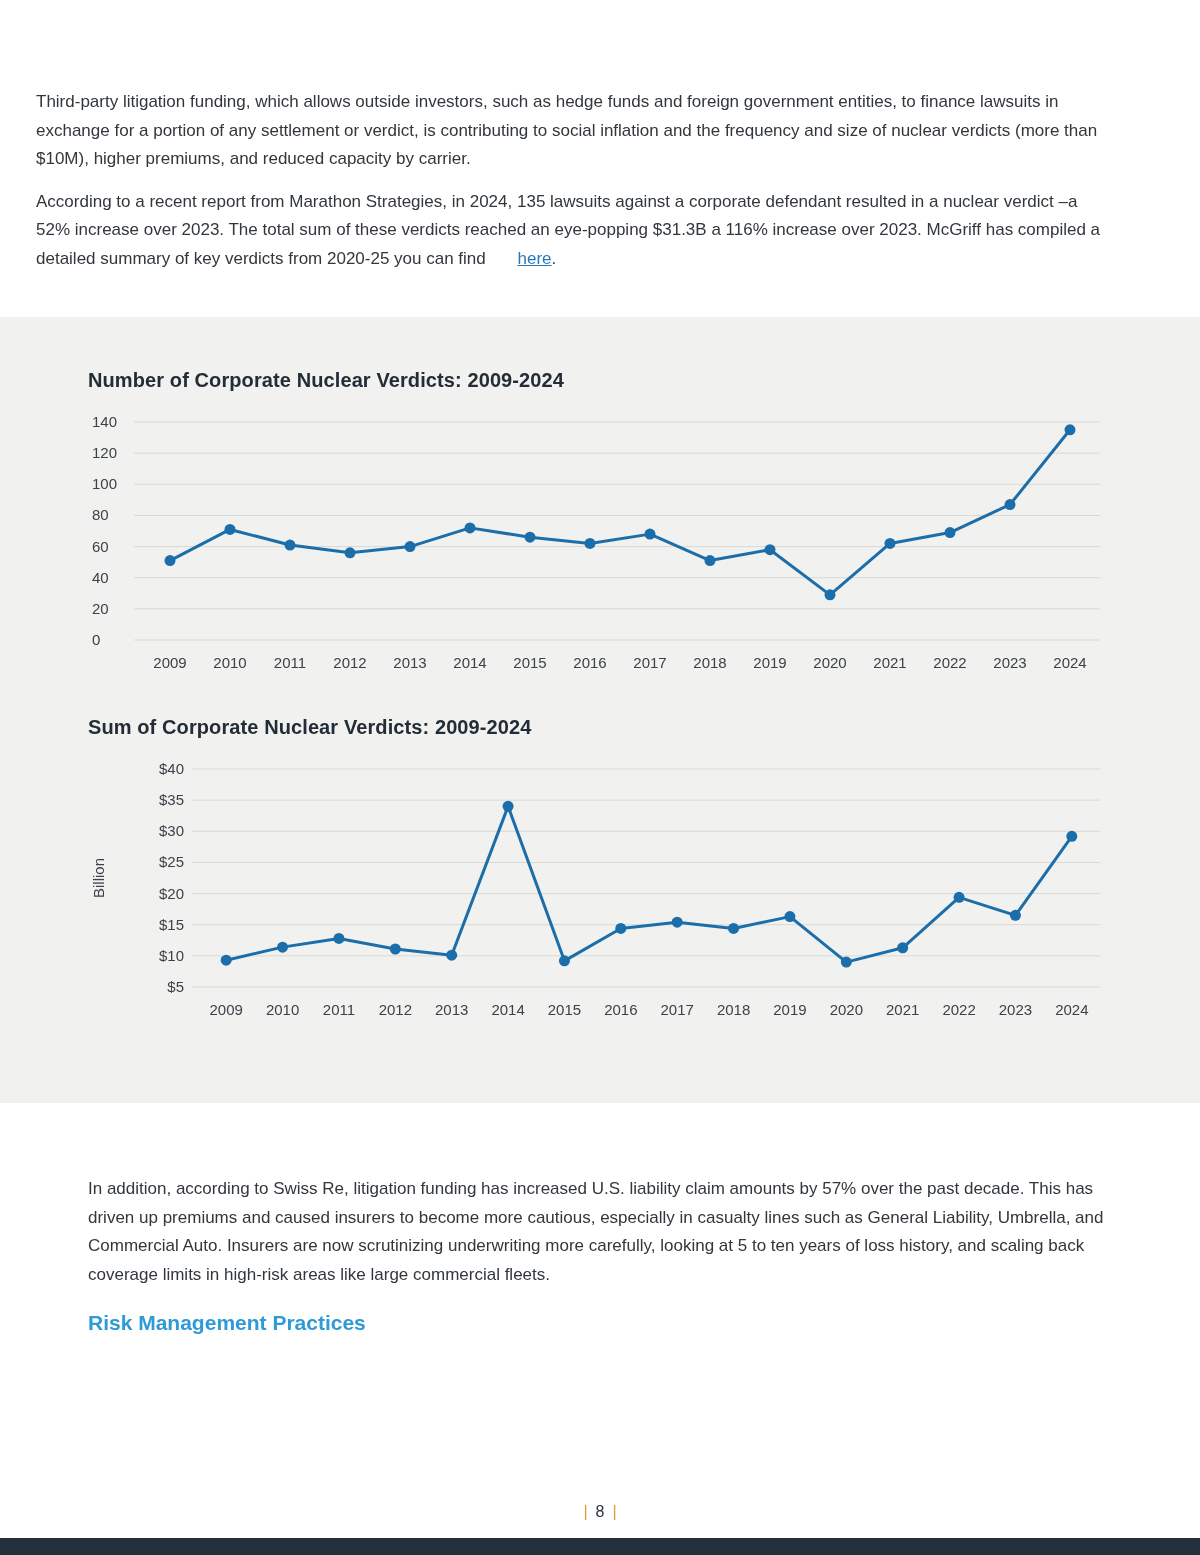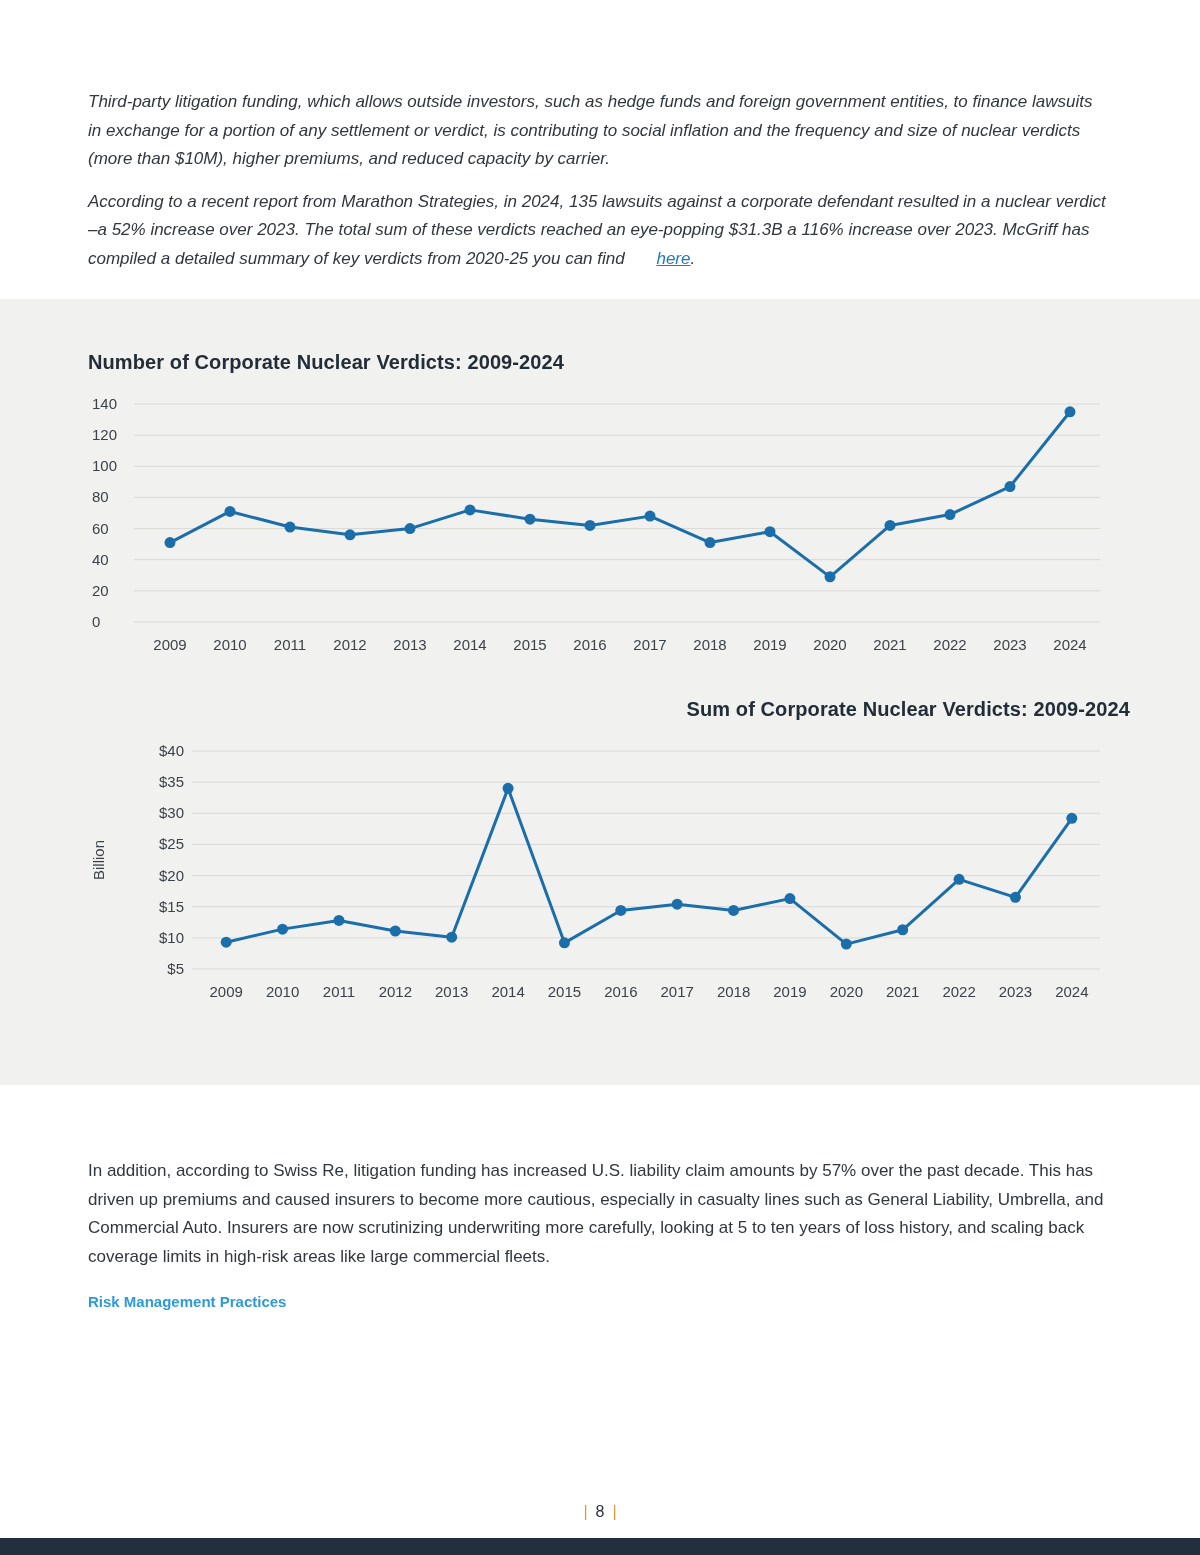--- a/index.html
+++ b/index.html
@@ -11,7 +11,7 @@
     color:var(--text, #31373d);
     overflow:hidden;
   }
-  .text-top { padding:88px 90px 0 88px;font-style:italic; }
+  .text-top { padding:88px 90px 0 36px; }
   .text-bottom { padding:72px 90px 0 88px; }
   p.body-para {
     font-size:17px;

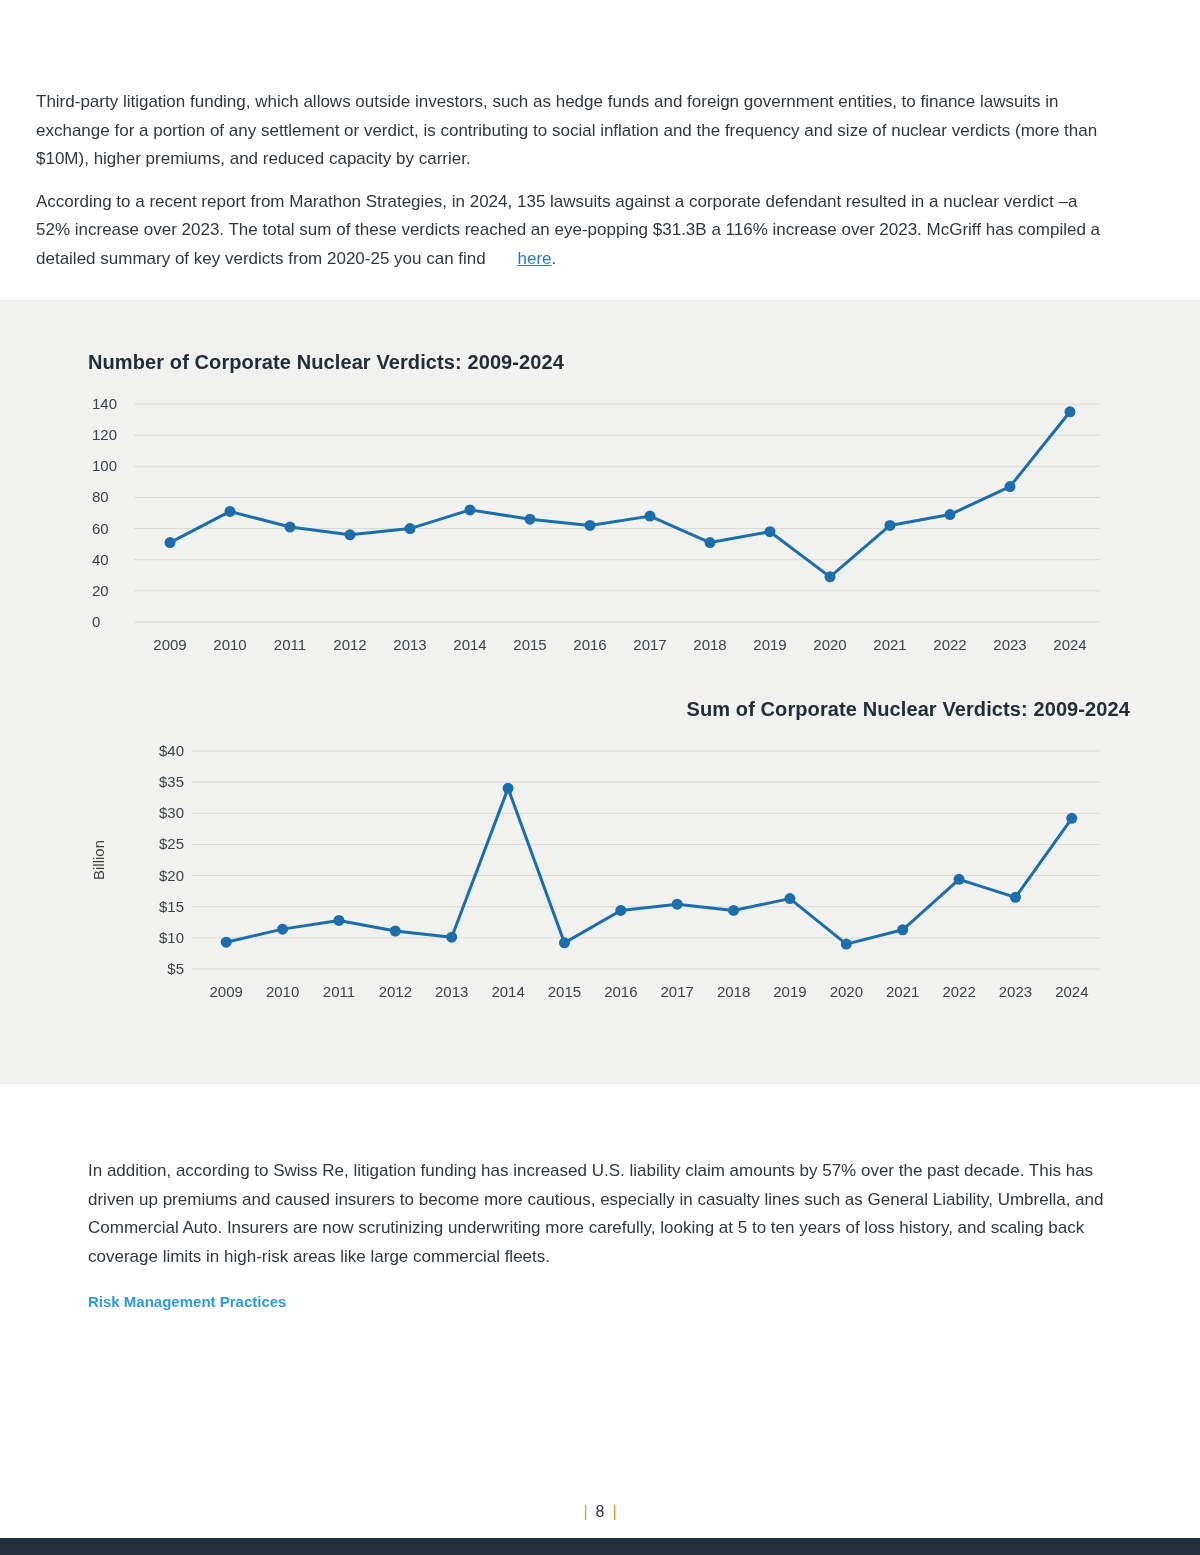--- a/index.html
+++ b/index.html
@@ -27,7 +27,7 @@
   }
   .chart-band {
     background:var(--band, #f1f1ef);
-    margin-top:26px;
+    margin-top:44px;
     padding:52px 70px 76px 88px;
   }
   .chart-title {

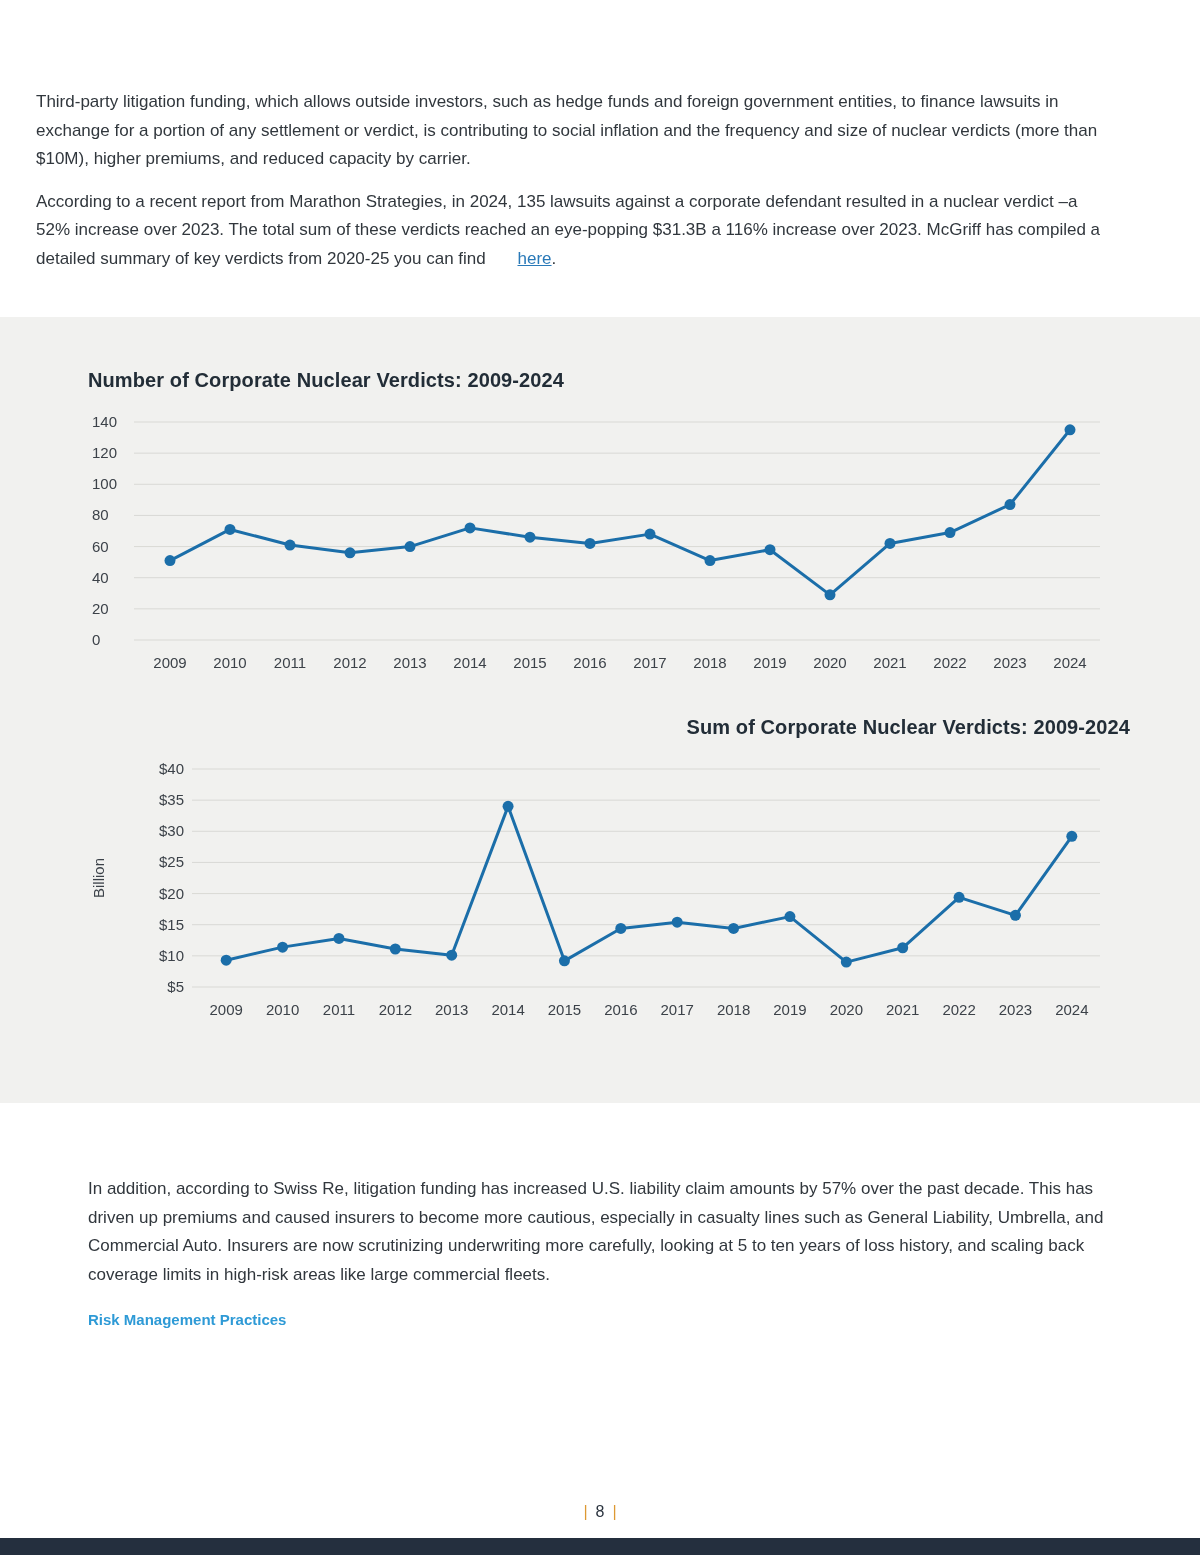--- a/index.html
+++ b/index.html
@@ -37,7 +37,7 @@
     margin-bottom:16px;
     letter-spacing:0.1px;
   }
-  .chart-title.second { margin-top:36px;text-align:right; }
+  .chart-title.second { margin-top:36px; }
   svg.chart { display:block; width:1030px; height:272px; }
   h2.section-heading {
     font-size:15px;

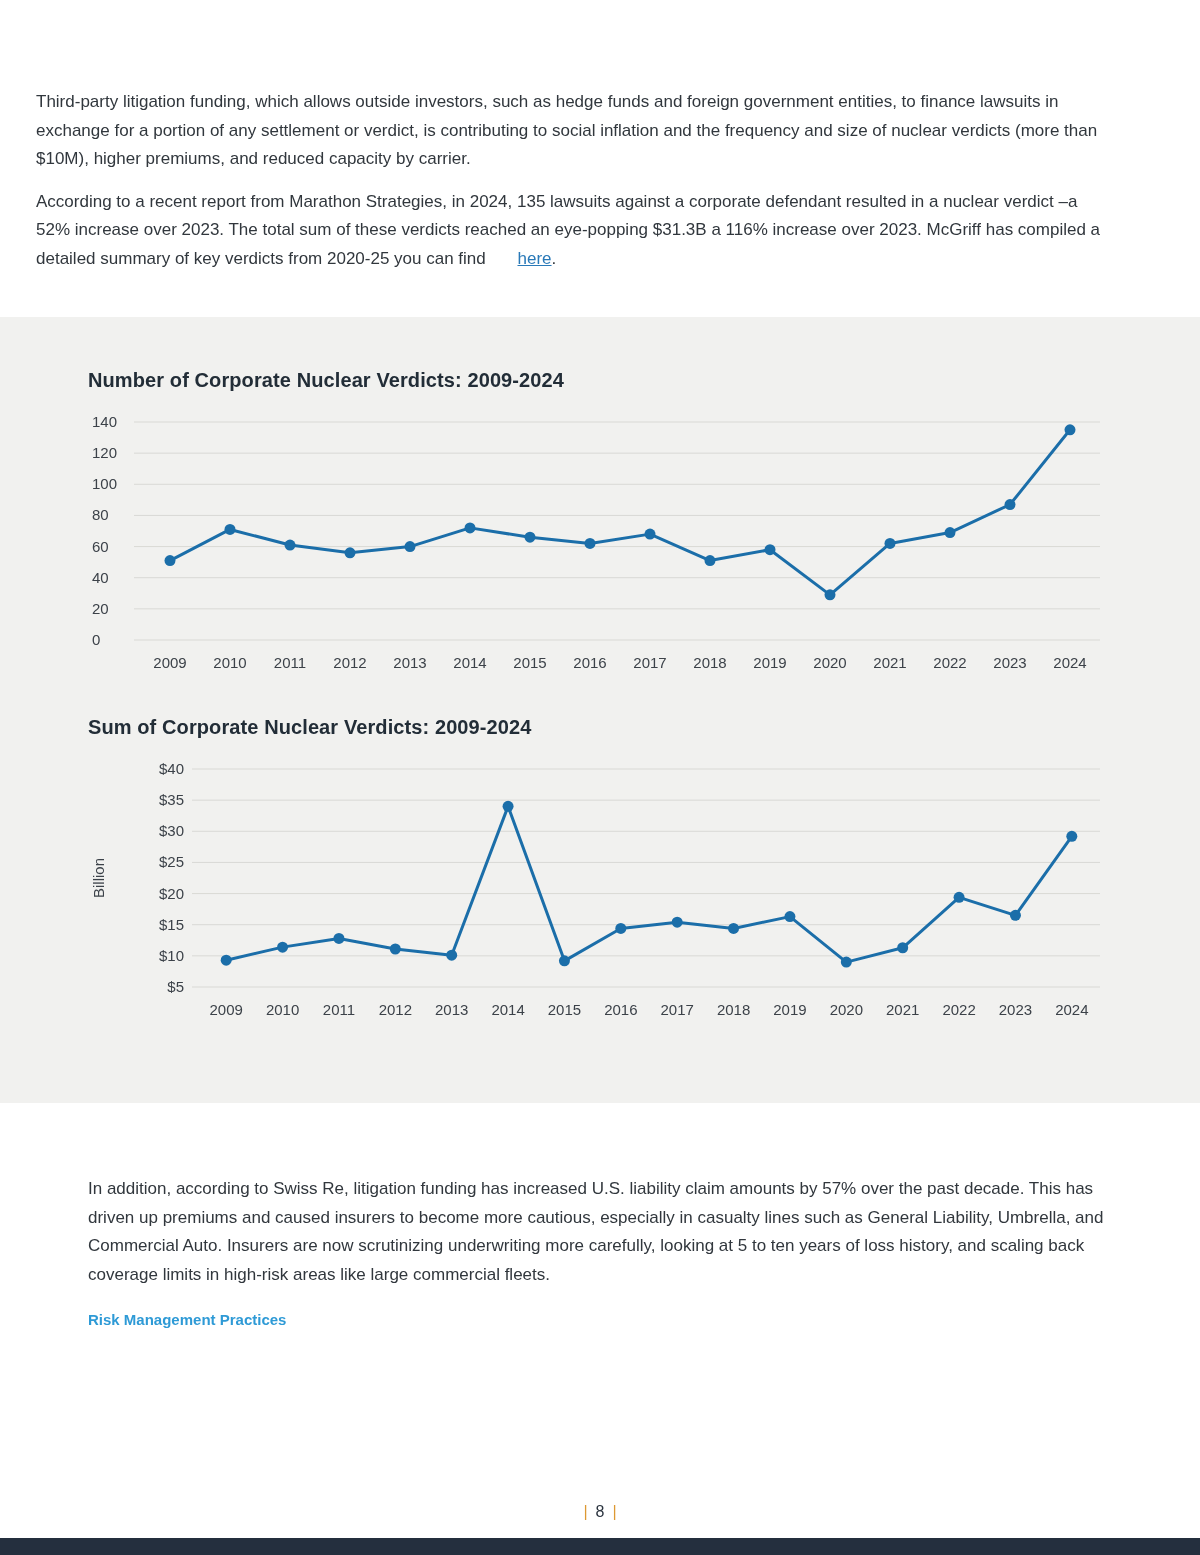--- a/index.html
+++ b/index.html
@@ -40,7 +40,7 @@
   .chart-title.second { margin-top:36px; }
   svg.chart { display:block; width:1030px; height:272px; }
   h2.section-heading {
-    font-size:15px;
+    font-size:21px;
     font-weight:bold;
     color:var(--heading, #2e9ad6);
     margin-top:22px;

